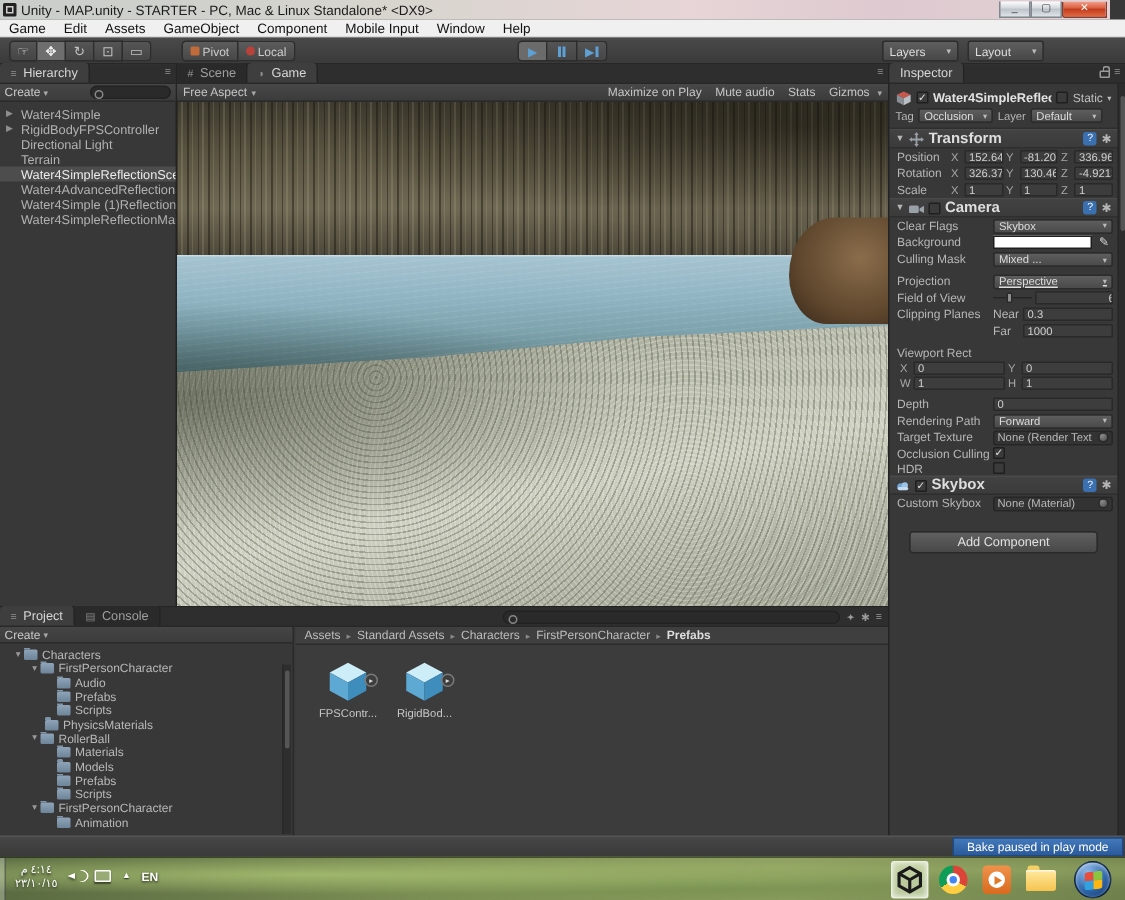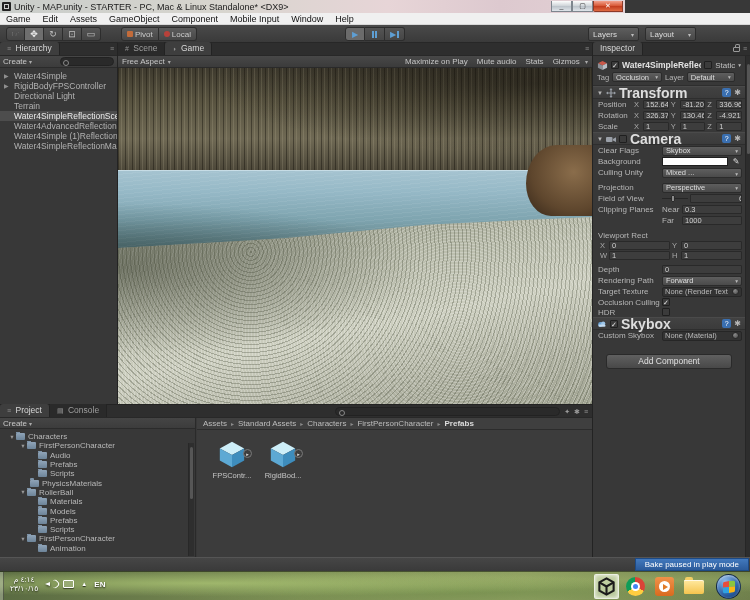--- a/index.html
+++ b/index.html
@@ -8,7 +8,7 @@
   .screen { position:relative; width:750px; height:600px; background:#383838; }
 
   
-  .titlebar { position:absolute; left:0; top:0; width:625px; height:13px;
+  .titlebar { position:absolute; left:0; top:0; width:740px; height:13px;
     background:linear-gradient(90deg,#c9cdca 0%,#d7d5ce 35%,#e7d5d7 62%,#ddc9cf 80%,#e3d1d5 100%);
     display:flex; align-items:center; font-size:9px; color:#1b1b1b; }
   .win-icon { width:9px; height:9px; margin:0 3px 0 2px; background:#222; border-radius:1px;

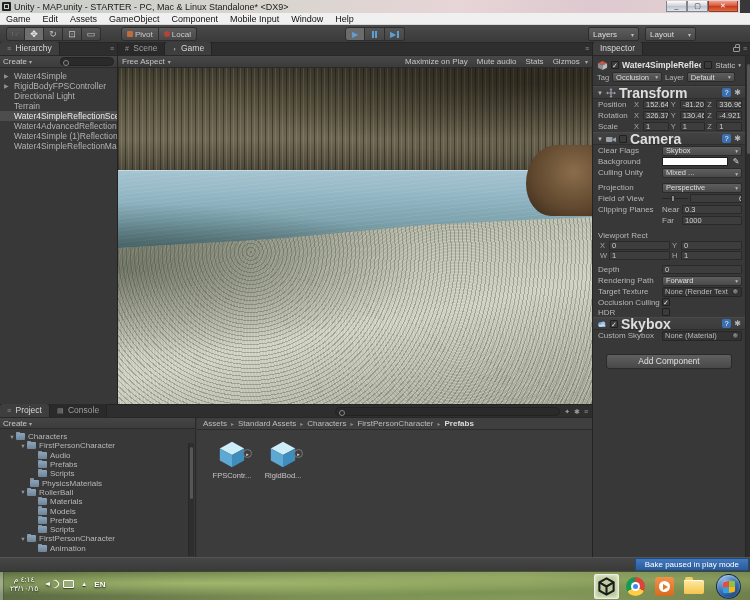--- a/index.html
+++ b/index.html
@@ -146,7 +146,7 @@
     background:linear-gradient(#424242,#3b3b3b); border-top:1px solid #4a4a4a;
     border-bottom:1px solid #2e2e2e; padding:0 4px; }
   .comp-head .fold { font-size:6px; color:#b5b5b5; }
-  .comp-title { font-weight:bold; font-size:14px; color:#dedede; flex:1;
+  .comp-title { font-weight:bold; font-size:10px; color:#dedede; flex:1;
     white-space:nowrap; overflow:hidden; }
   .help { width:9px; height:9px; background:#3a6fb0; border-radius:2px; color:#fff;
     font-size:7px; line-height:9px; text-align:center; flex:0 0 auto; }

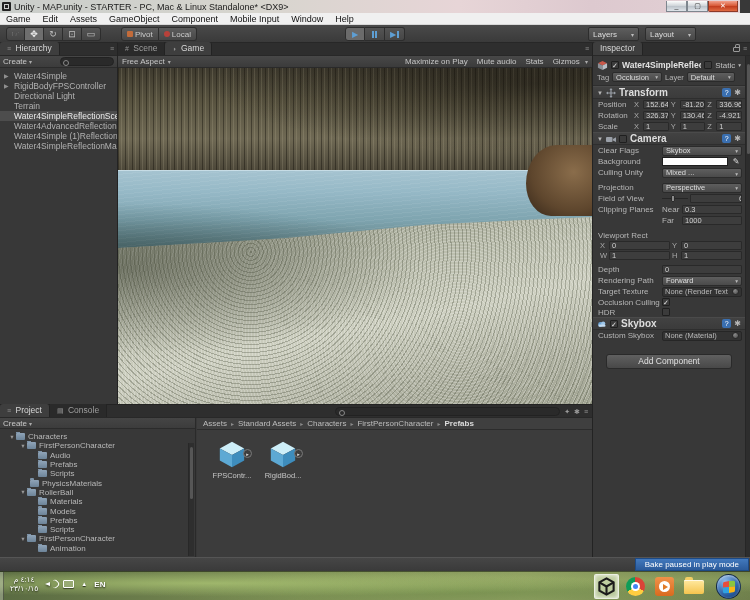--- a/index.html
+++ b/index.html
@@ -515,7 +515,7 @@
         <span class="eyedrop">✎</span>
       </div>
       <div class="frow">
-        <div class="flabel">Culling Unity</div>
+        <div class="flabel">Culling Mask</div>
         <div class="dd" style="flex:1;align-items:flex-end;">
           <span>Mixed ...</span>
             <span class="arr">▾</span>

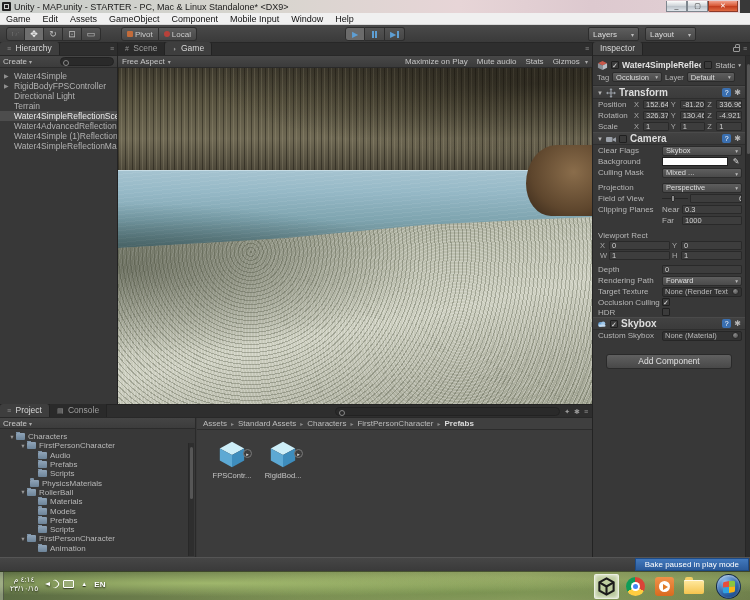--- a/index.html
+++ b/index.html
@@ -524,7 +524,7 @@
       <div class="gaprow"></div>
       <div class="frow">
         <div class="flabel">Projection</div>
-        <div class="dd" style="flex:1;">
+        <div class="dd" style="flex:1;text-decoration:underline;">
           <span>Perspective</span>
             <span class="arr">▾</span>
         </div>

